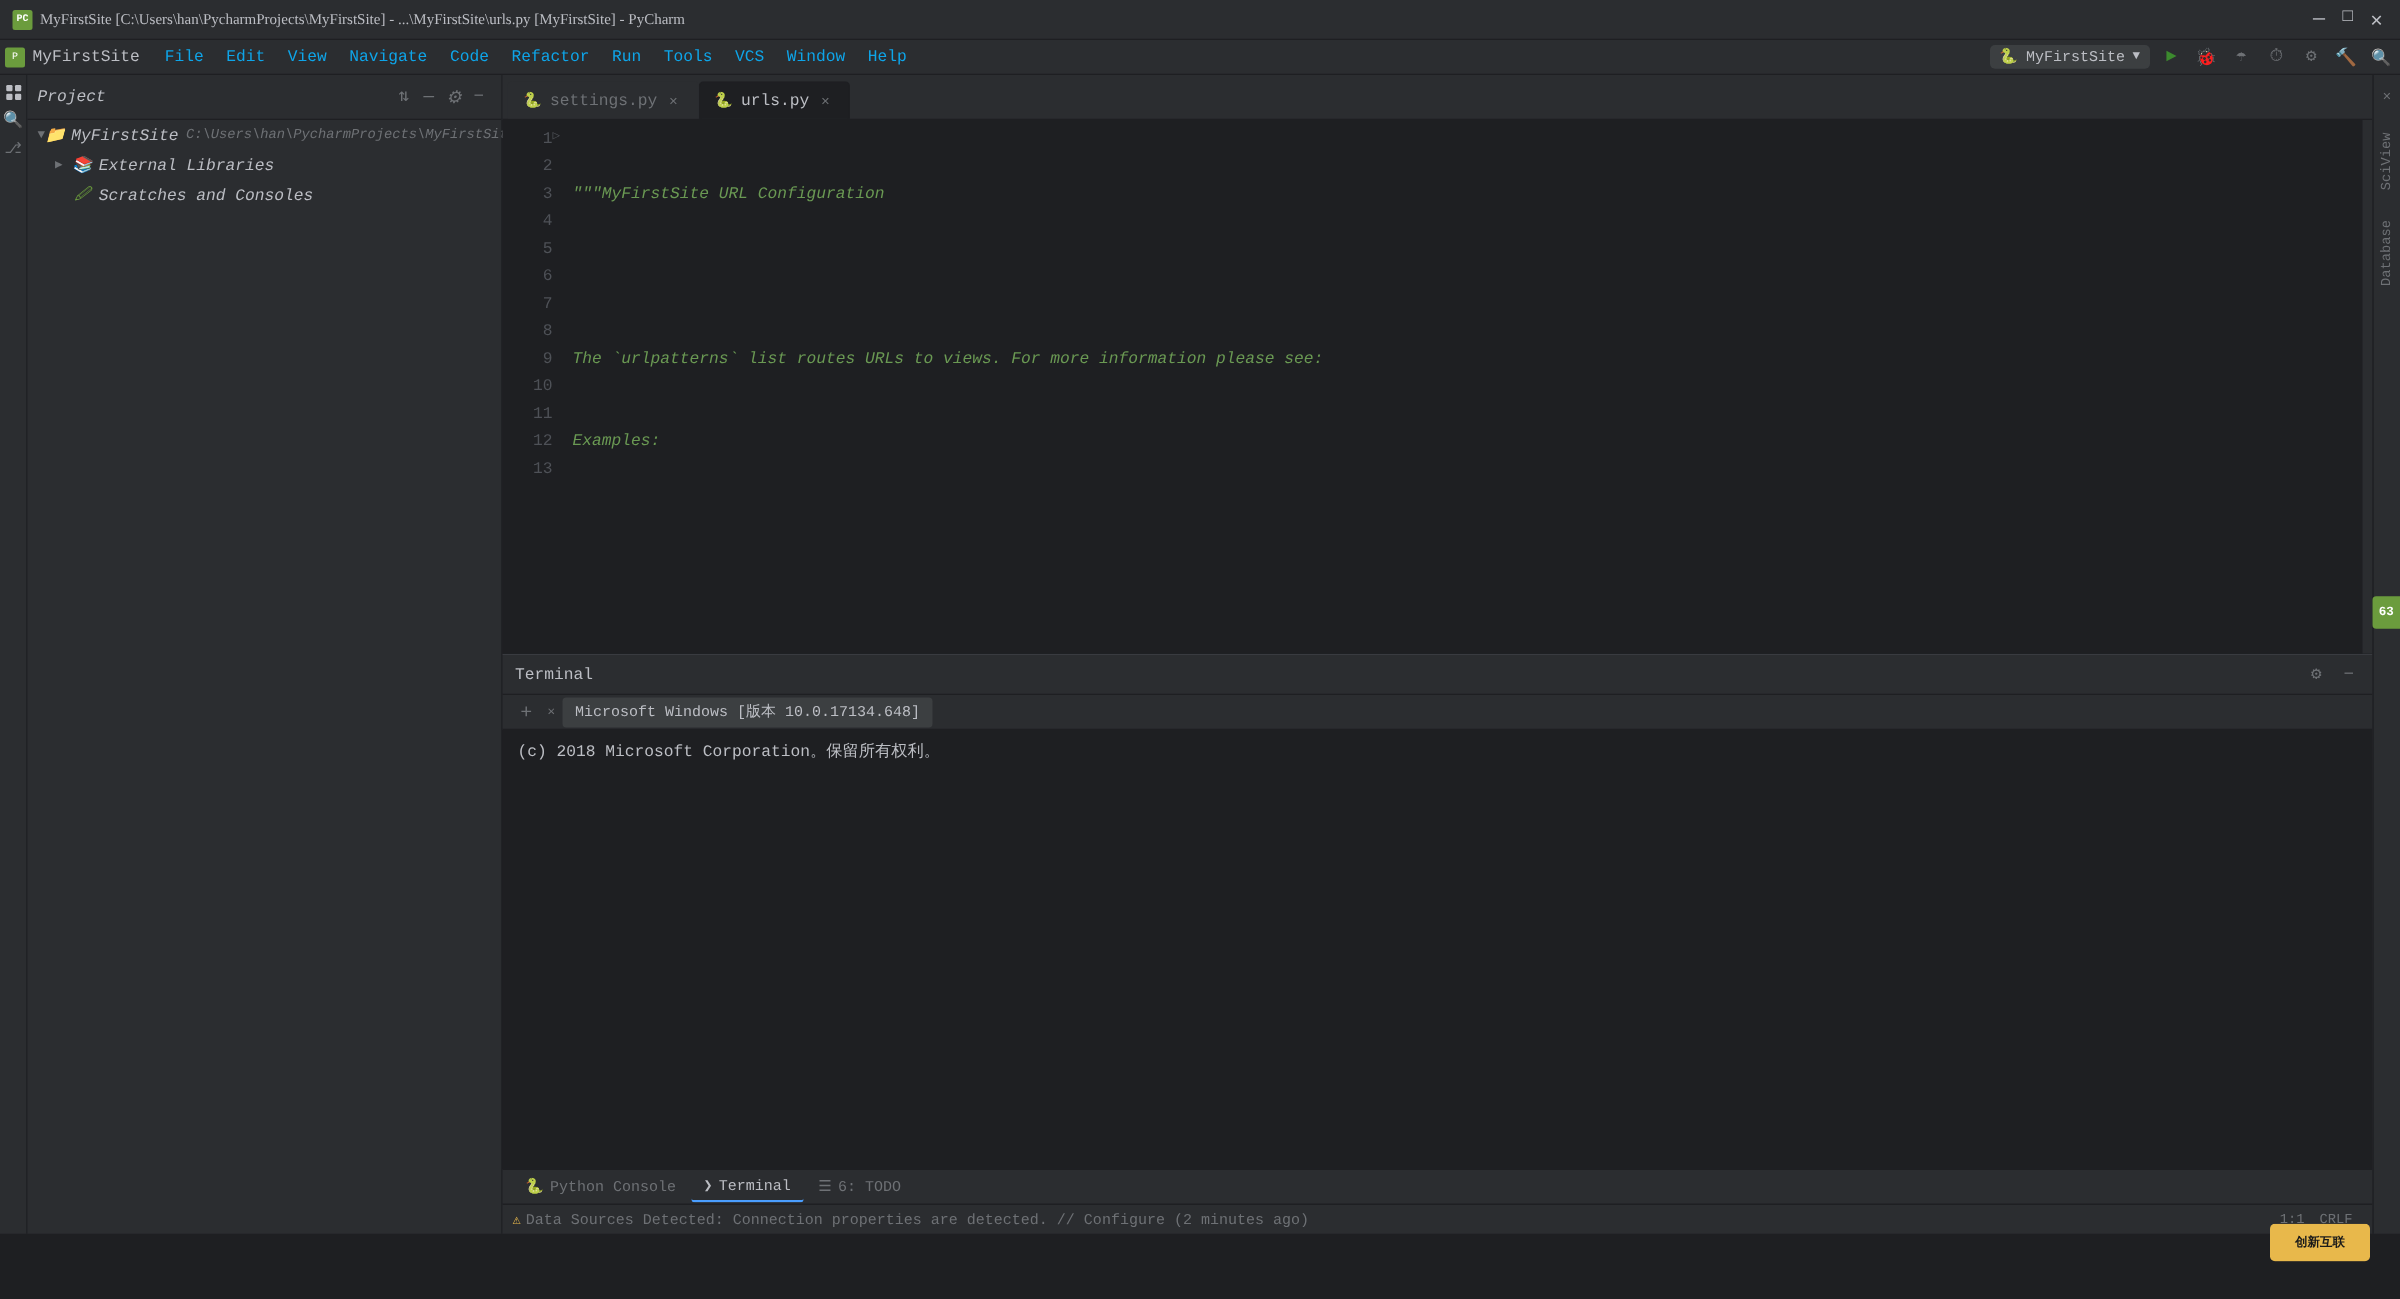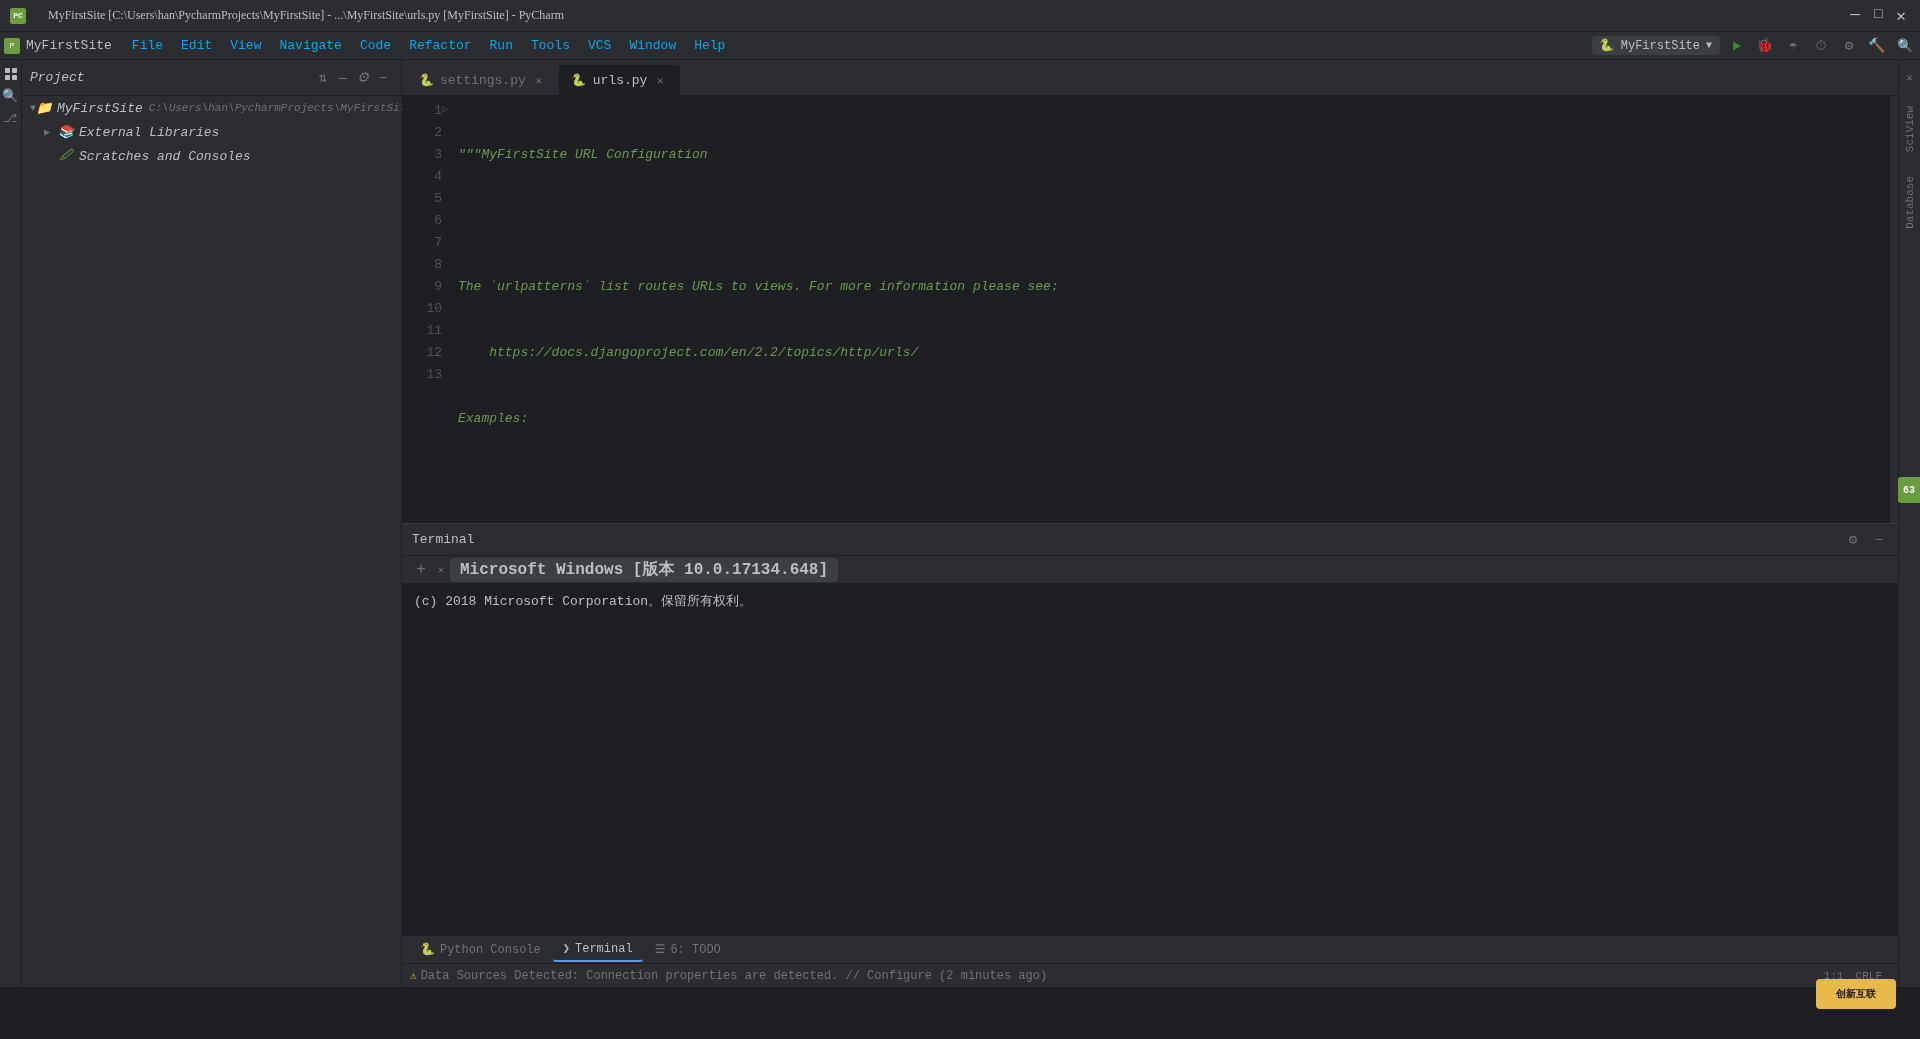--- a/index.html
+++ b/index.html
@@ -400,7 +400,7 @@
 <body>
 
 <div id="title-bar">
-  <span style="width:16px;height:16px;margin-right:22px;background:#6b9c3d;border-radius:2px;display:inline-flex;align-items:center;justify-content:center;font-size:8px;color:white;font-weight:bold;">PC</span>
+  <span style="width:16px;height:16px;margin-right:6px;background:#6b9c3d;border-radius:2px;display:inline-flex;align-items:center;justify-content:center;font-size:8px;color:white;font-weight:bold;">PC</span>
   <span style="font-size:12px;color:#bcbec4;flex:1;font-family:Liberation Serif, serif;">MyFirstSite [C:\Users\han\PycharmProjects\MyFirstSite] - ...\MyFirstSite\urls.py [MyFirstSite] - PyCharm</span>
   <div style="display:flex;gap:14px;margin-right:4px;">
     <span style="cursor:pointer;color:#bcbec4;font-size:16px;">—</span>

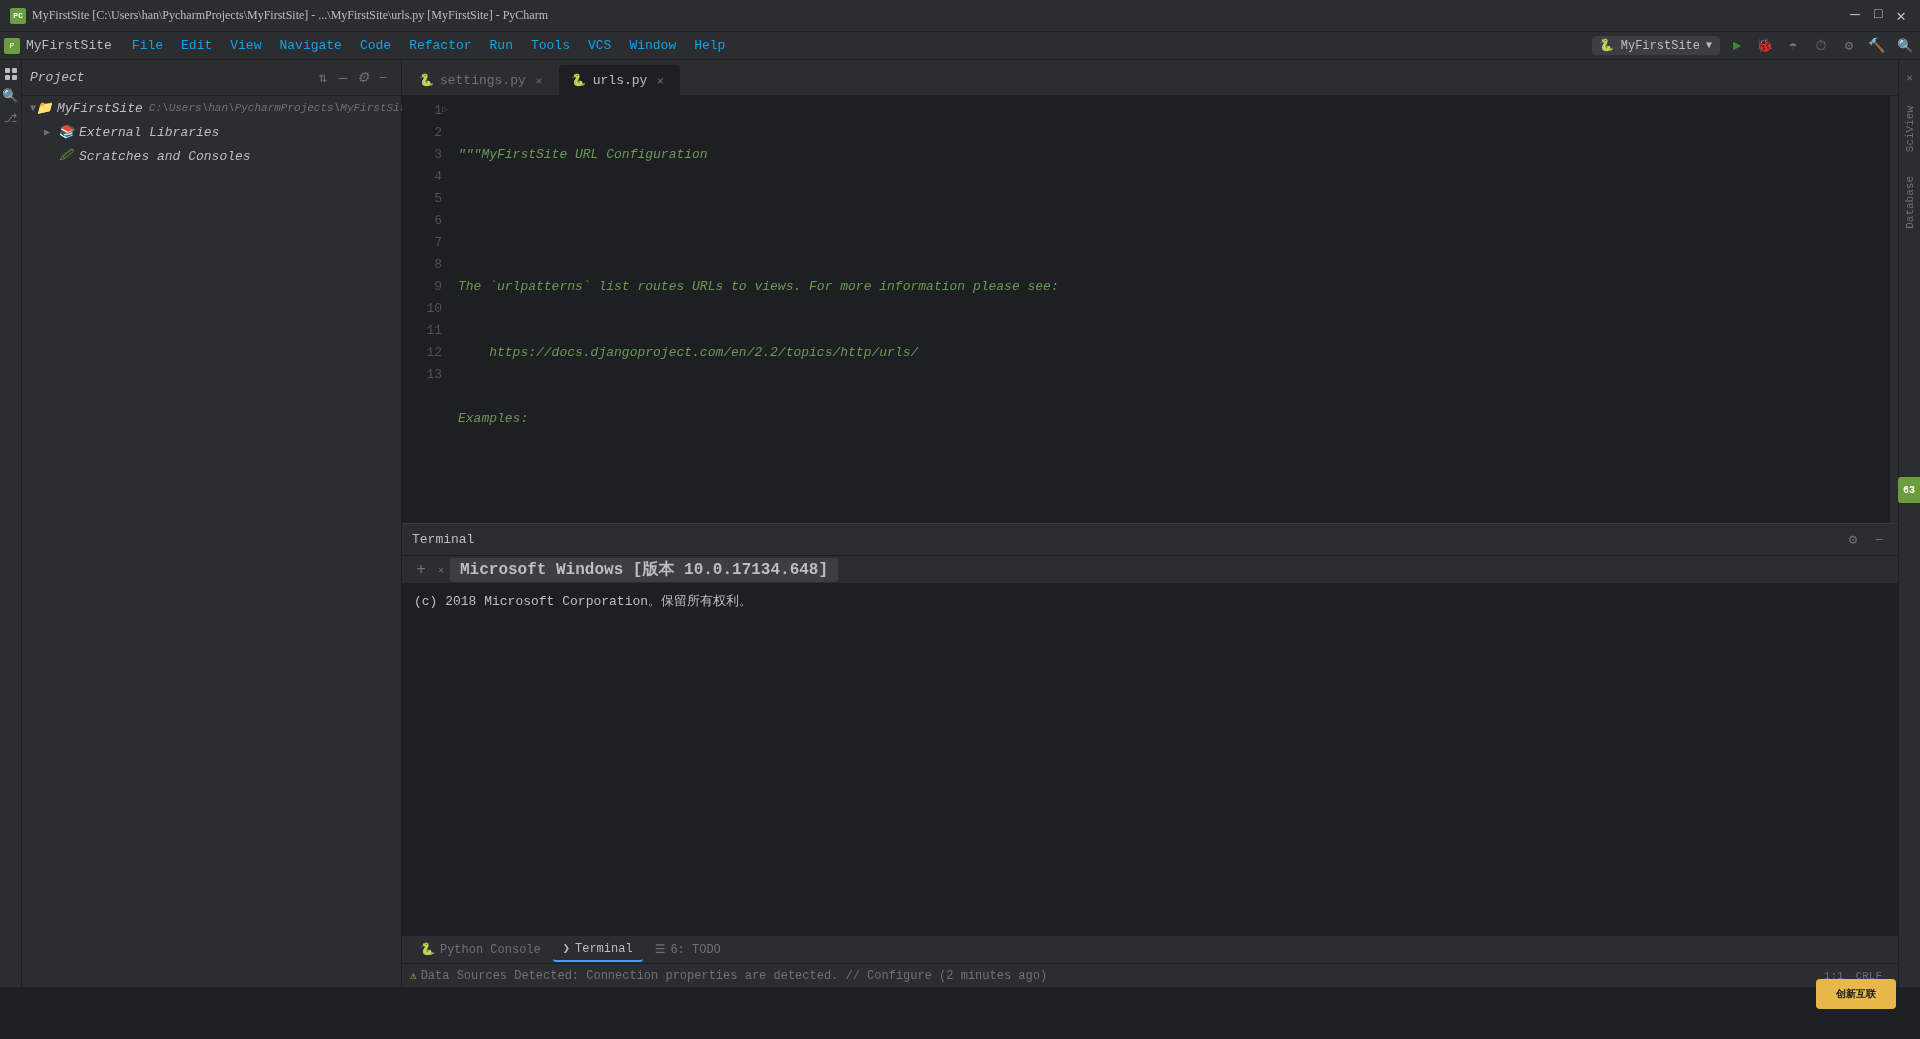--- a/index.html
+++ b/index.html
@@ -521,7 +521,6 @@
           <span class="code-line">"""MyFirstSite URL Configuration</span>
           <span class="code-line"></span>
           <span class="code-line">The `urlpatterns` list routes URLs to views. For more information please see:</span>
-          <span class="code-line">    https://docs.djangoproject.com/en/2.2/topics/http/urls/</span>
           <span class="code-line">Examples:</span>
           
           

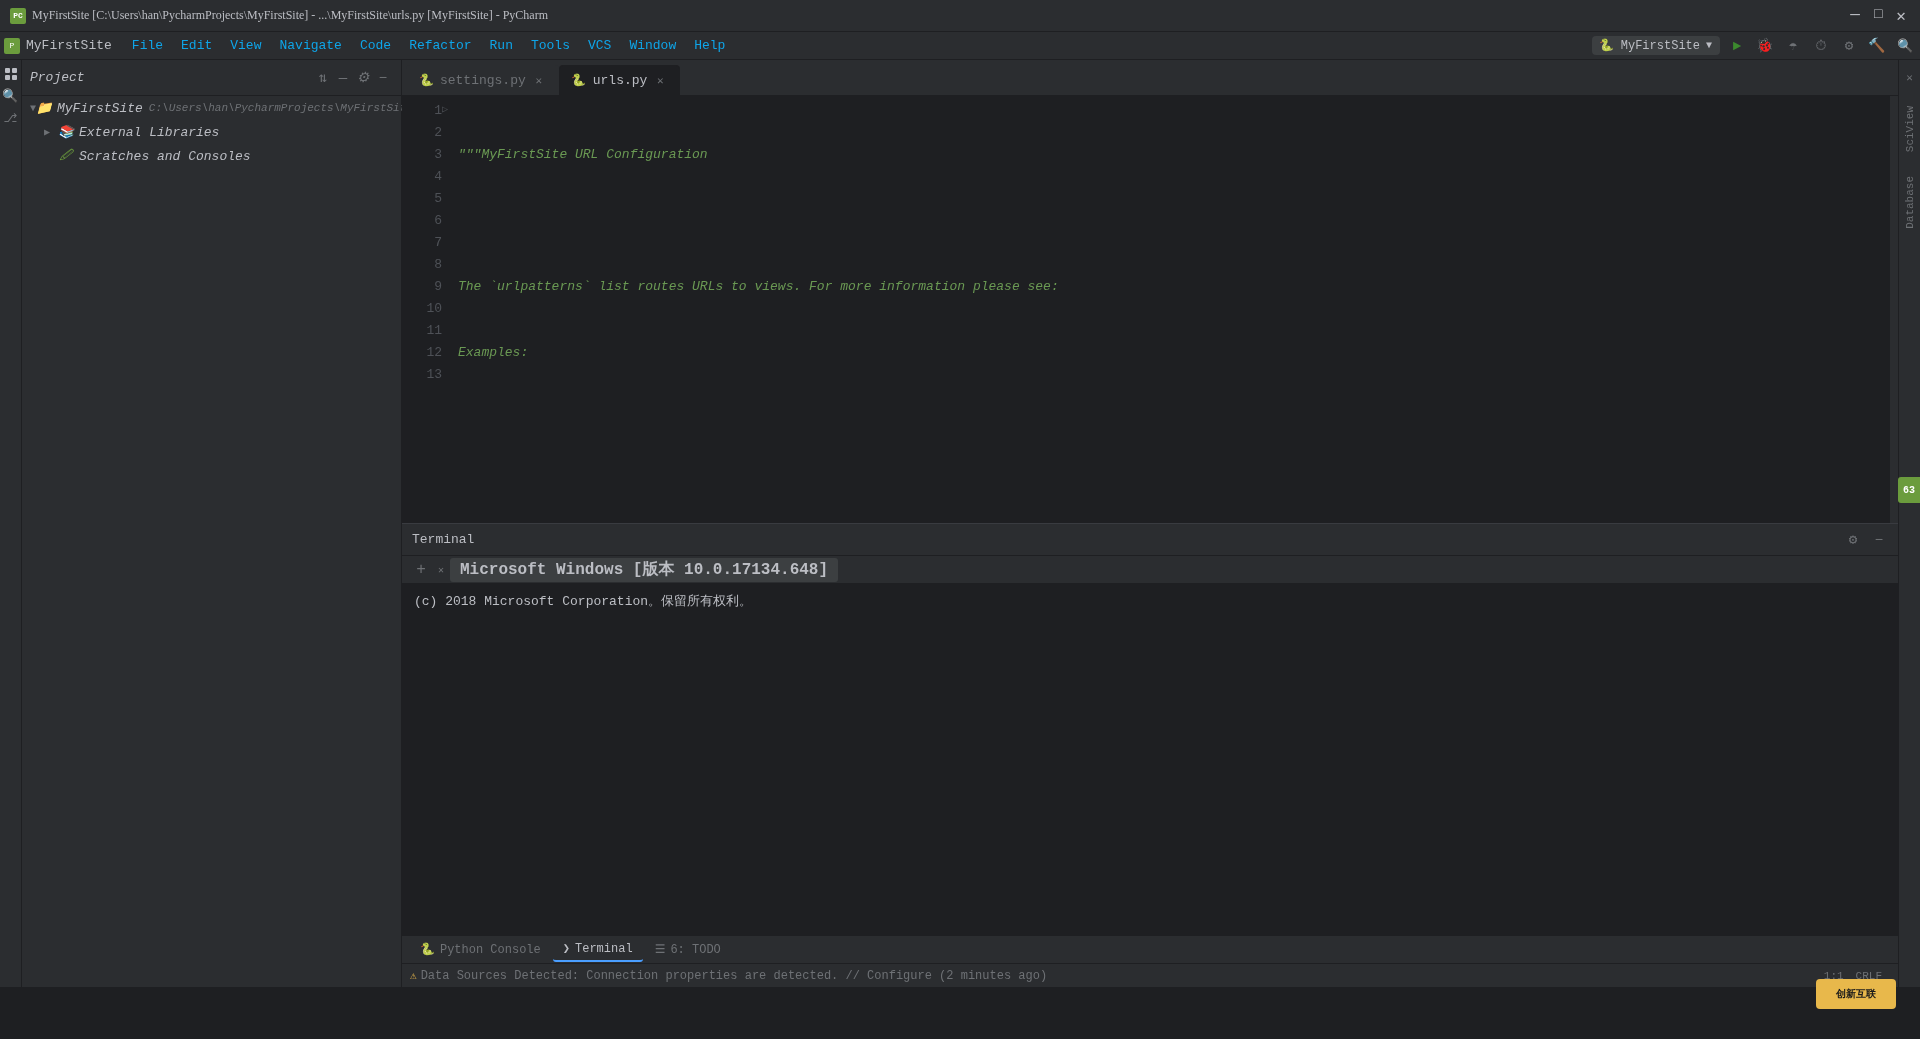--- a/index.html
+++ b/index.html
@@ -265,11 +265,10 @@
       display: flex;
       align-items: center;
       cursor: pointer;
-      font-size: 16px;
+      font-size: 12px;
       color: #6e7175;
       gap: 4px;
       border-radius: 3px;
-      font-weight: bold;
     }
     .term-tab.active {
       background: #3c3f41;

